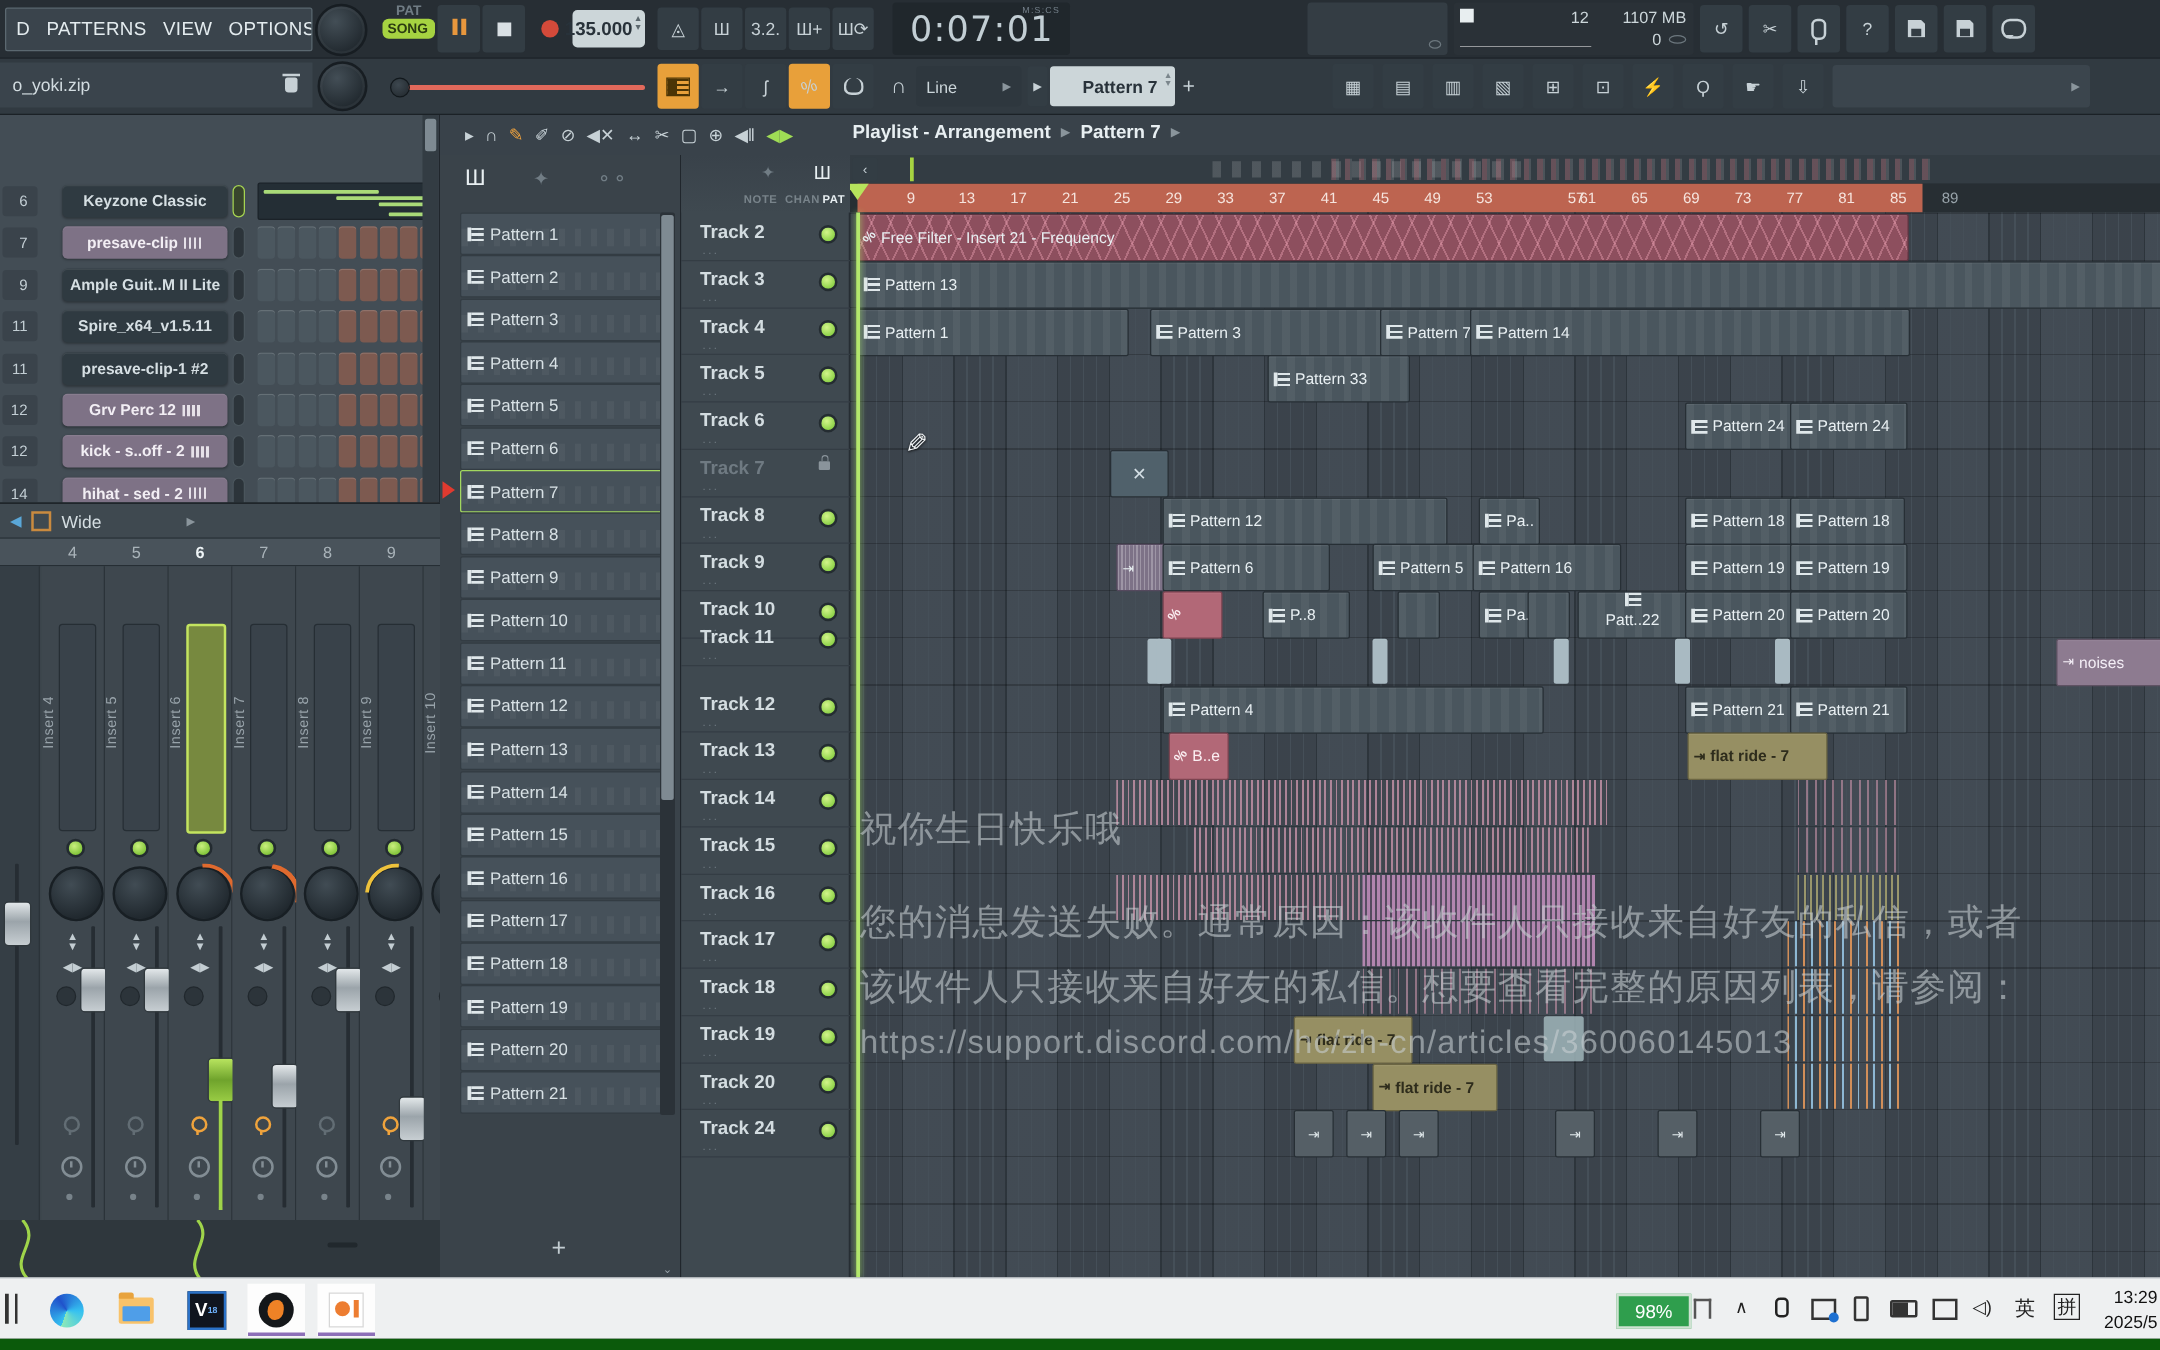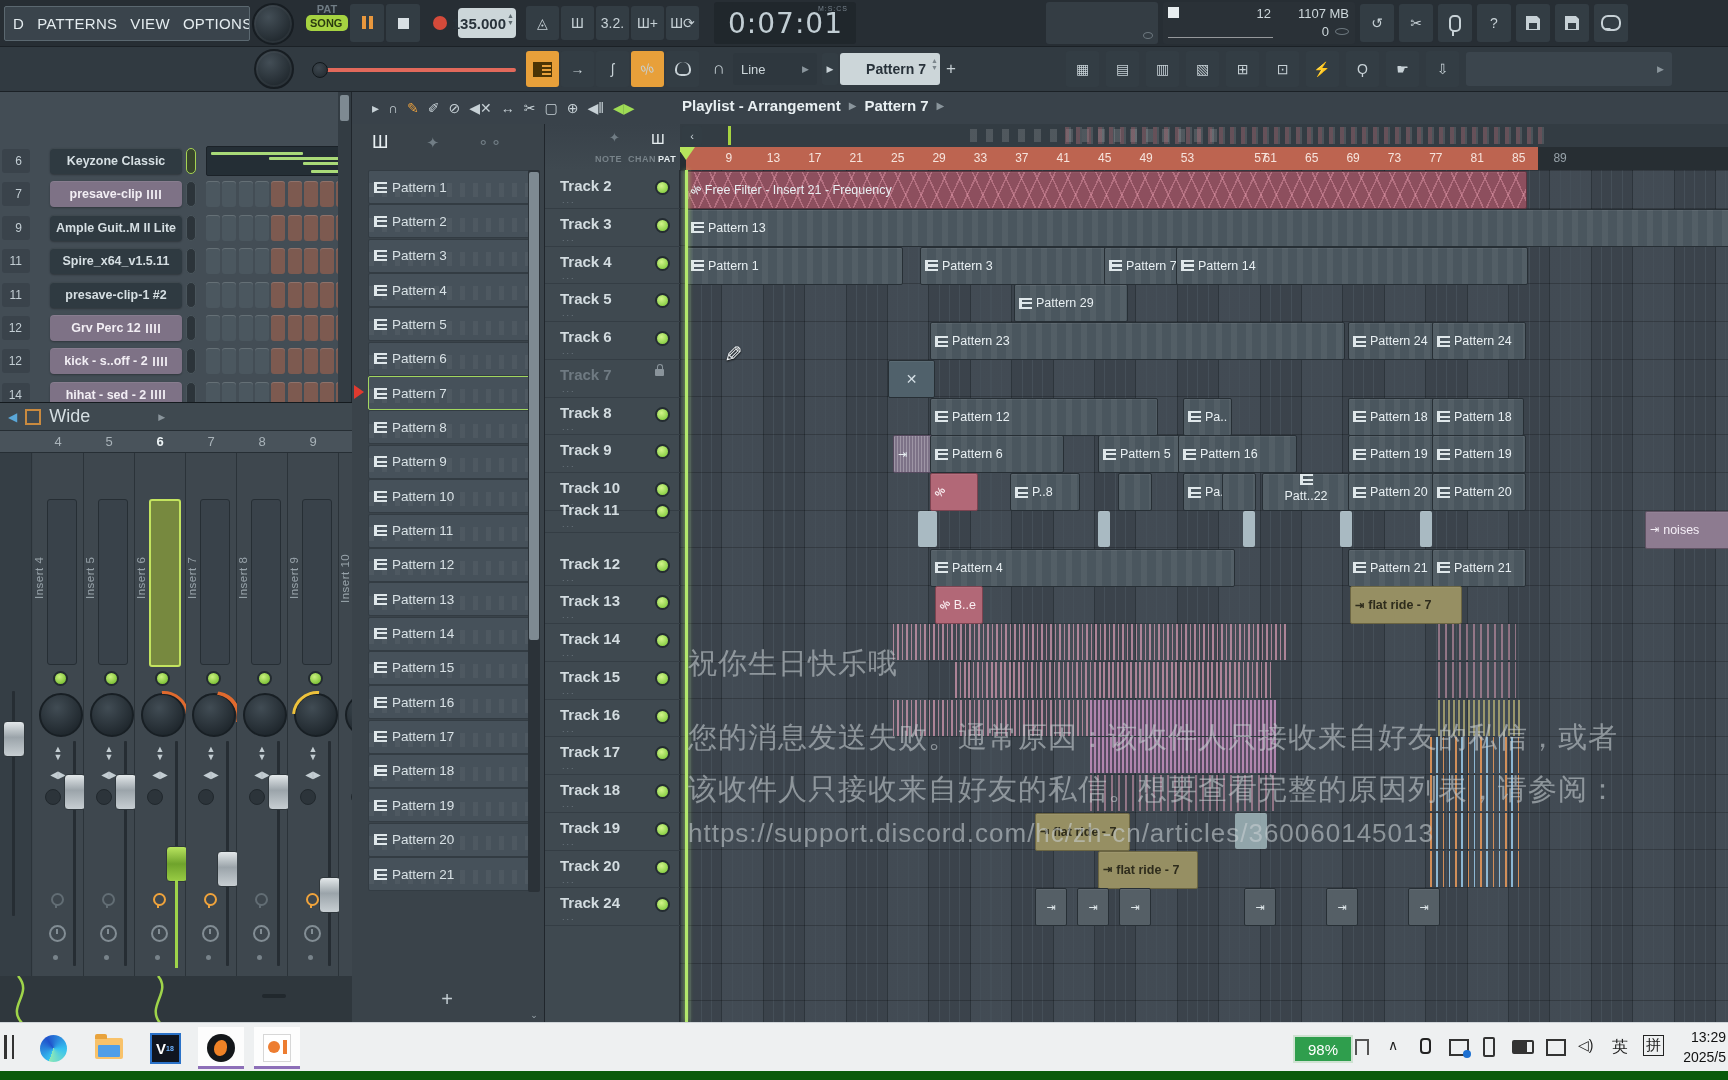--- a/index.html
+++ b/index.html
@@ -255,6 +255,10 @@
   </div>
 
   <div class="abs row2">
+    <div class="abs searchbox" style="left:0;top:3px;width:250px;height:36px;">
+      <span>o_yoki.zip</span>
+      <span class="ico-trash" style="position:absolute;right:12px;"></span>
+    </div>
     <div class="abs knob" style="left:254px;top:2px;width:40px;height:40px;"></div>
     <div class="abs" style="left:312px;top:18px;width:206px;height:10px;">
       <div class="slider-line abs" style="left:14px;top:3px;width:190px;"></div>

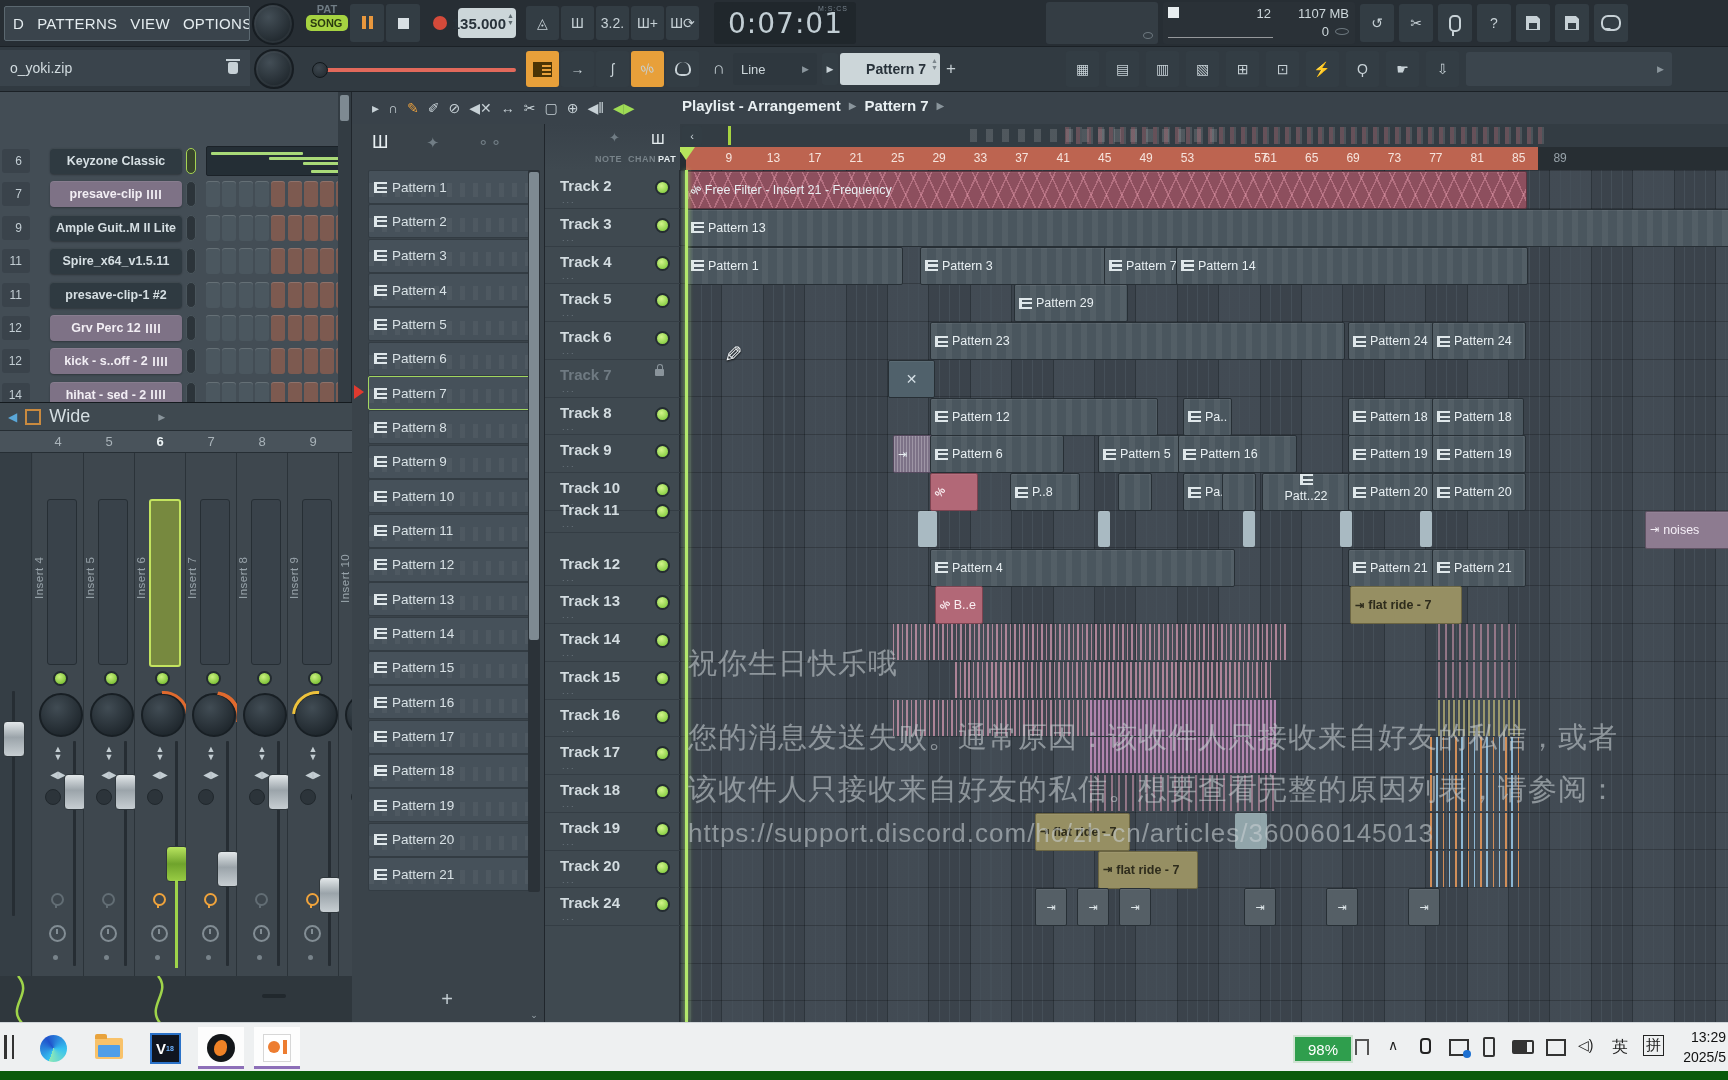--- a/index.html
+++ b/index.html
@@ -941,7 +941,7 @@
         </div>
         <div class="clip pattern" style="left: 334px; top: 114.25px; width: 104px;">
           <div class="clip-ico"></div>
-          <div style="overflow: hidden;">Pattern 29</div>
+          <div style="overflow: hidden;">Pattern 33</div>
         </div>
         <div class="clip pattern" style="left: 250px; top: 152px; width: 405px;">
           <div class="clip-ico"></div>

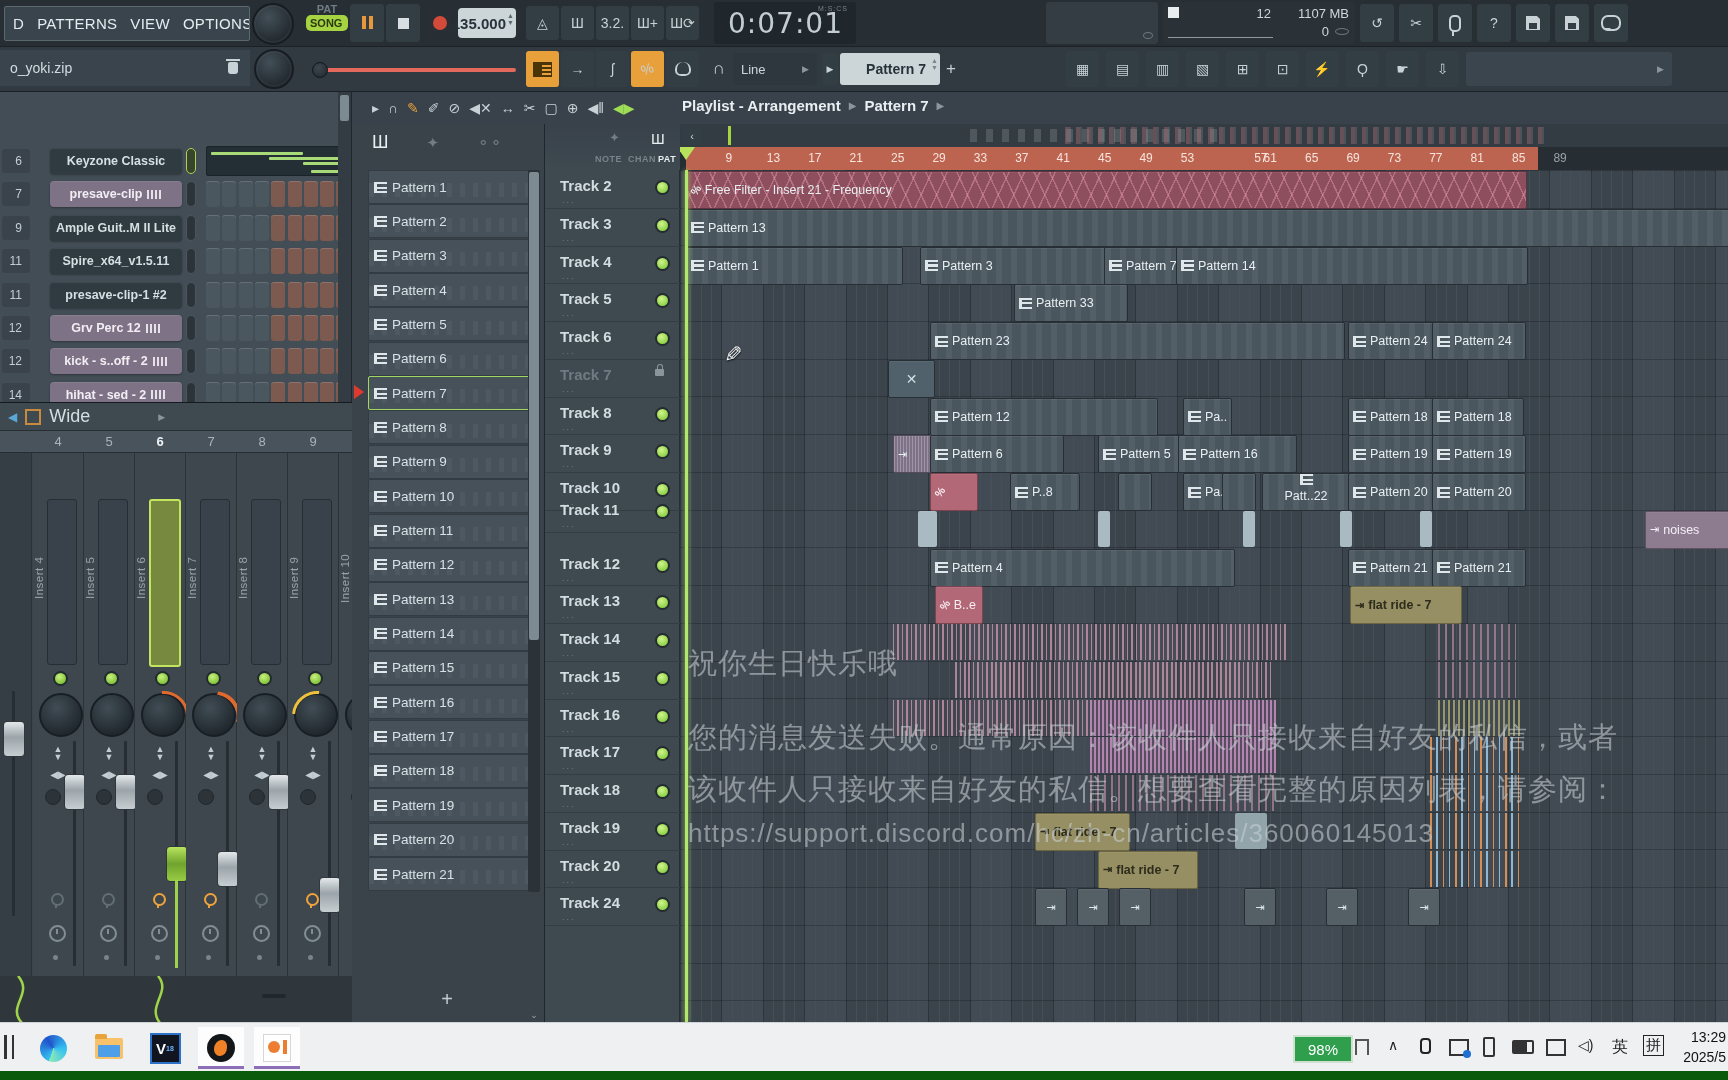--- a/index.html
+++ b/index.html
@@ -943,10 +943,6 @@
           <div class="clip-ico"></div>
           <div style="overflow: hidden;">Pattern 33</div>
         </div>
-        <div class="clip pattern" style="left: 250px; top: 152px; width: 405px;">
-          <div class="clip-ico"></div>
-          <div style="overflow: hidden;">Pattern 23</div>
-        </div>
         <div class="clip pattern" style="left: 668px; top: 152px; width: 82px;">
           <div class="clip-ico"></div>
           <div style="overflow: hidden;">Pattern 24</div>

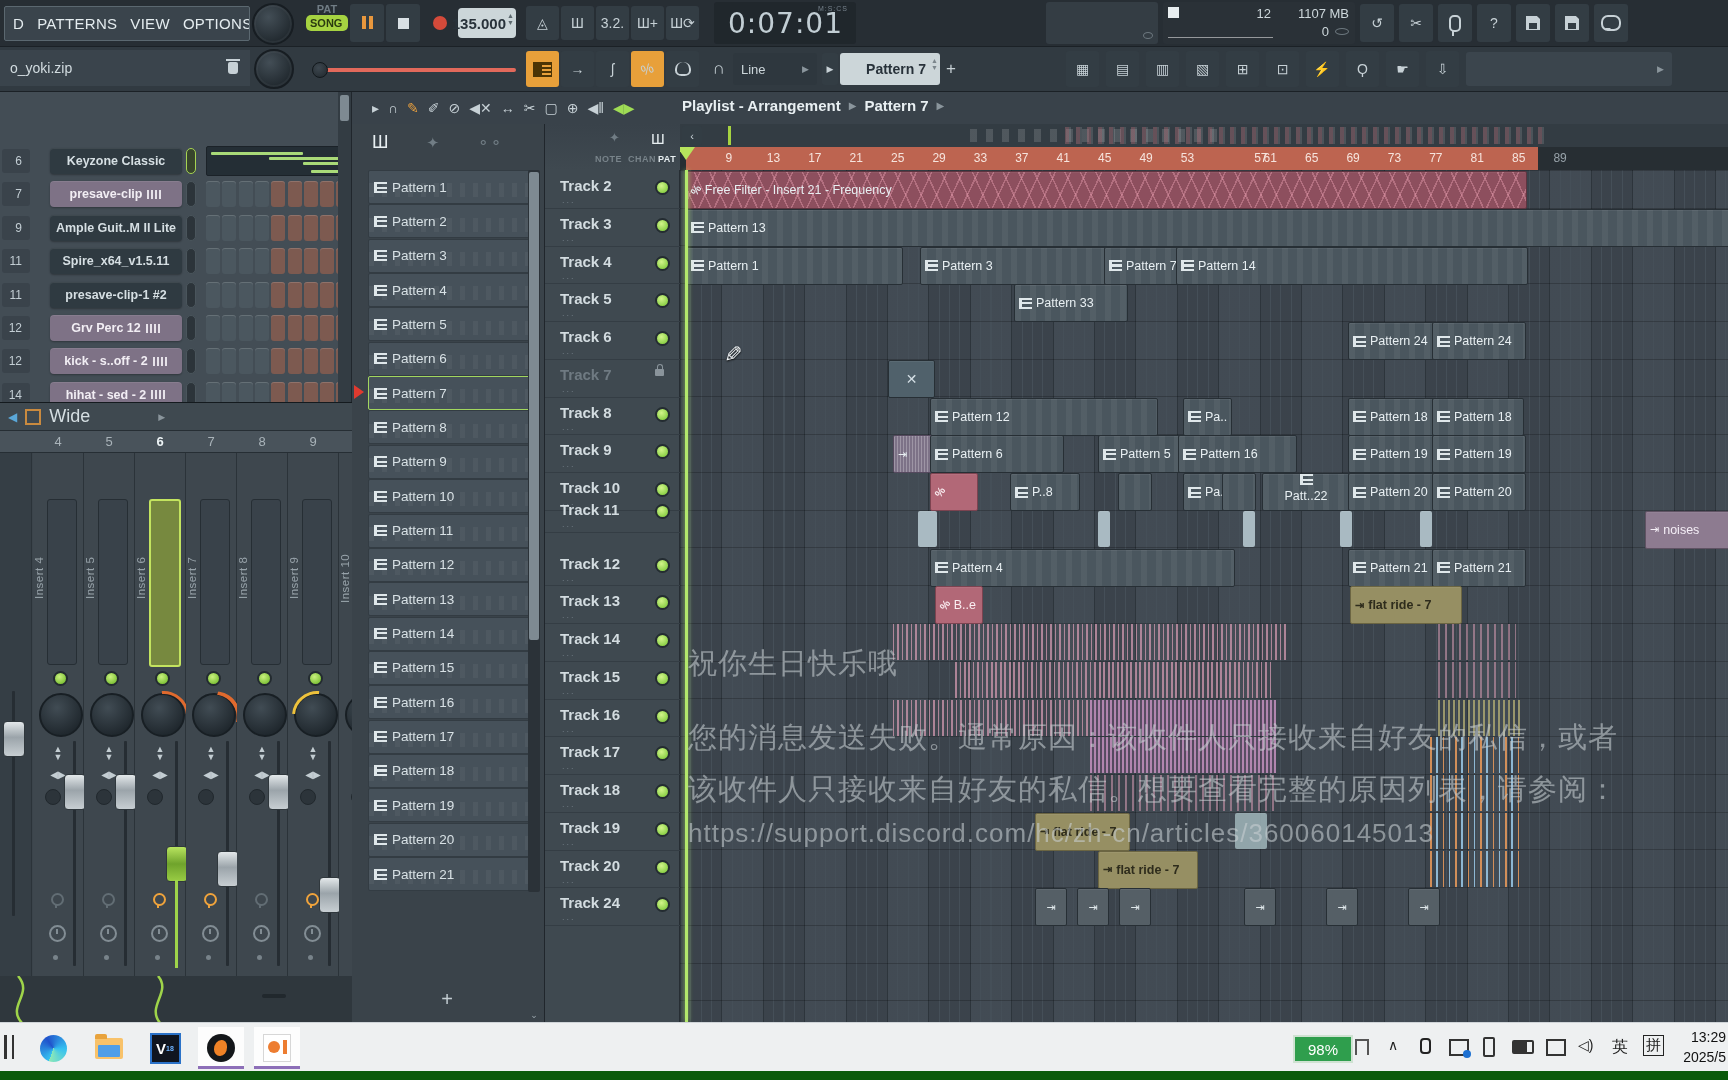--- a/index.html
+++ b/index.html
@@ -510,7 +510,7 @@
     <div class="abs mix-head flex" style="gap:8px;padding-left:8px;">
       <span style="color:#5aa7d8;font-size:12px;">◀</span>
       <span style="width:12px;height:12px;border:2px solid #c98a3f;display:inline-block;"></span>
-      <span style="color:#d5dee2;font-size:18px;">Wide</span>
+      <span style="color:#d5dee2;font-size:14px;">Wide</span>
       <span style="color:#8a959c;font-size:9px;margin-left:60px;">▶</span>
     </div>
     <div class="abs mix-numrow" id="mixer-numbers">

